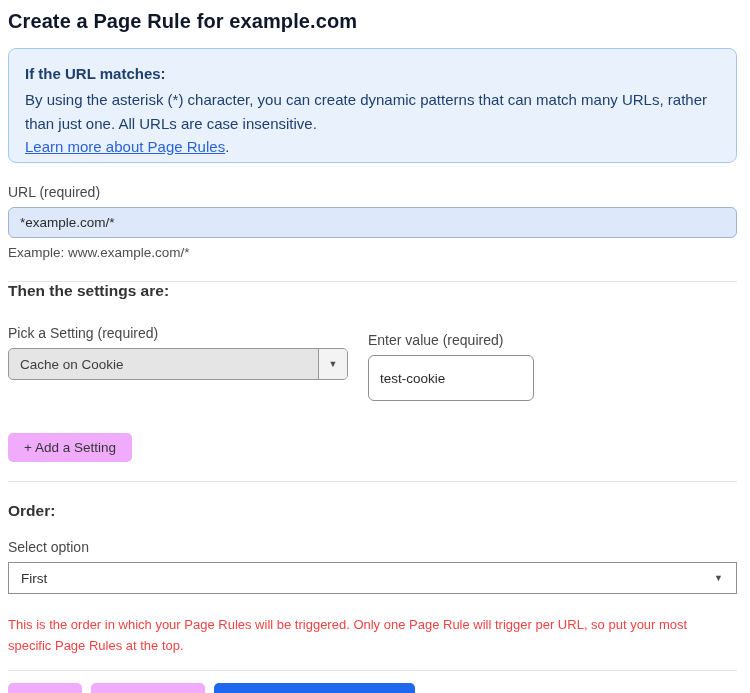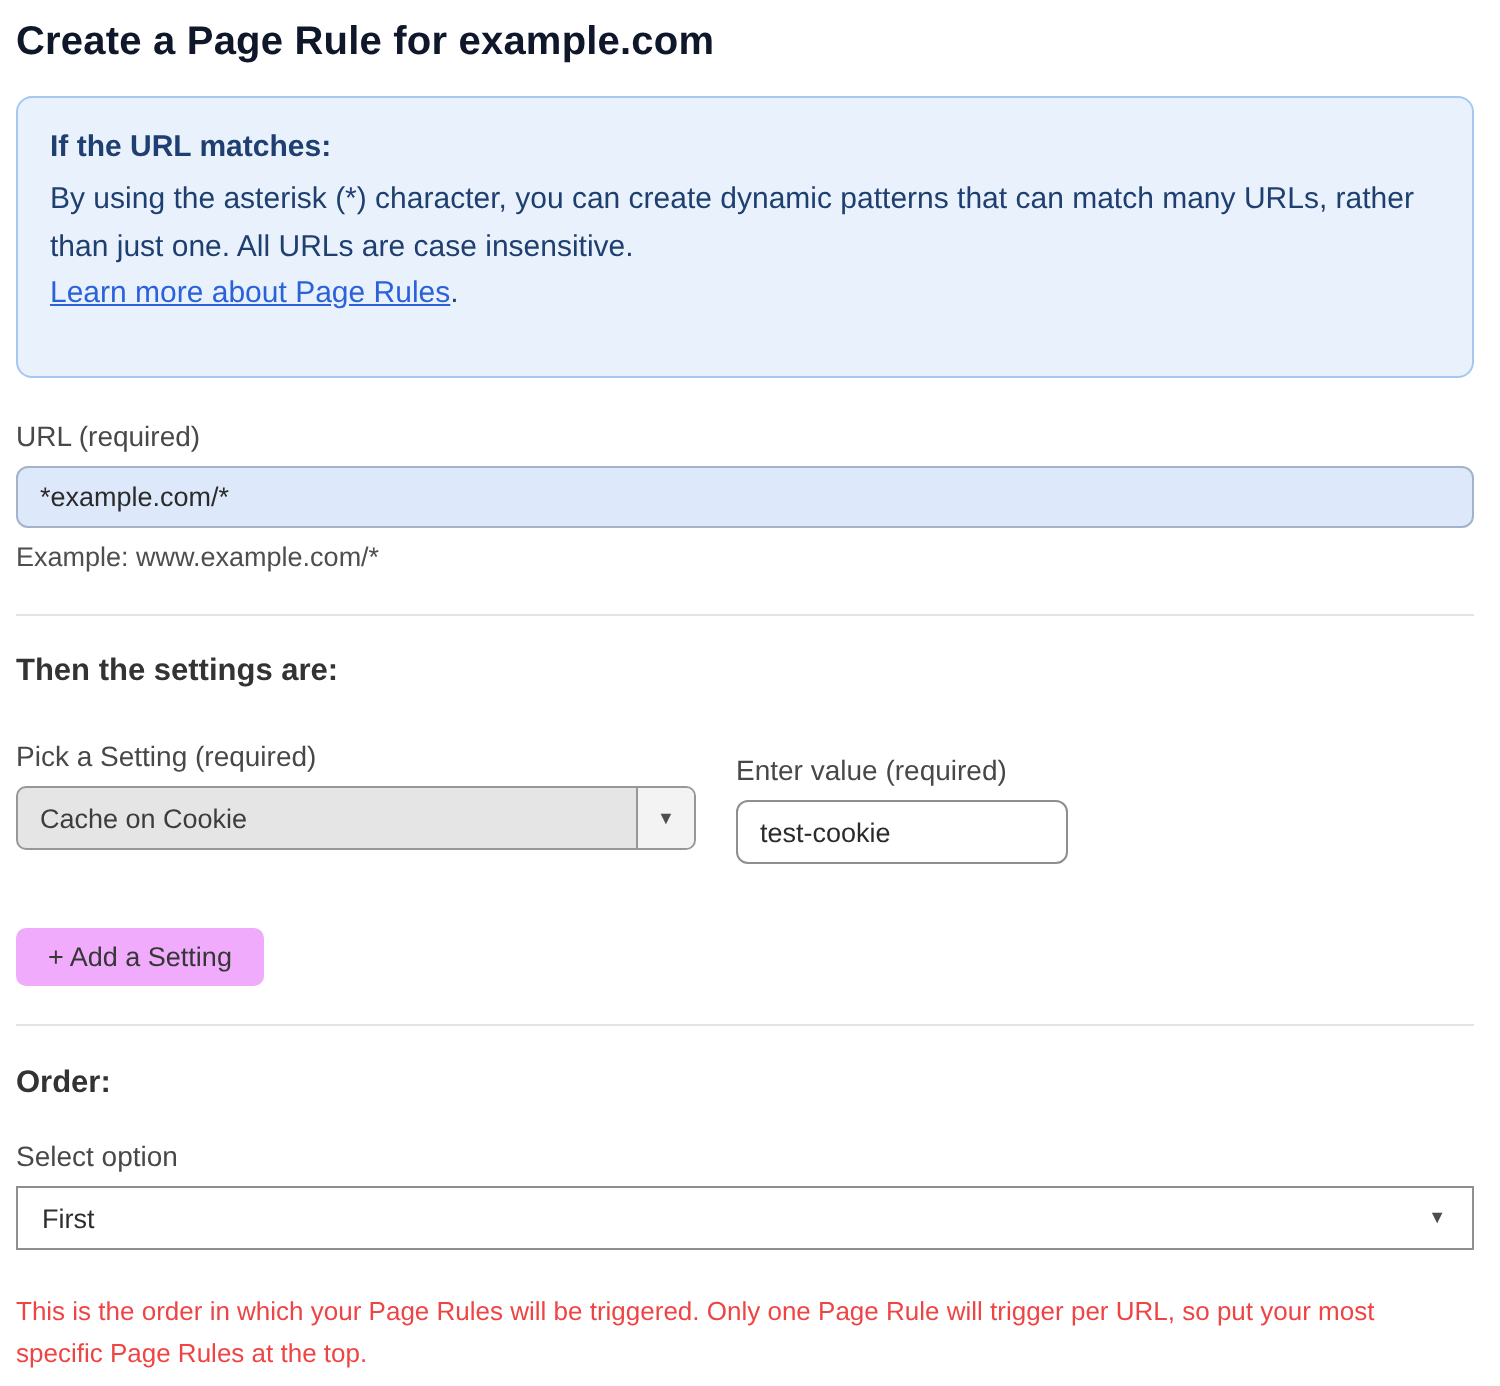--- a/index.html
+++ b/index.html
@@ -26,7 +26,7 @@
     background: #e9f2fc;
     border: 1px solid #a6c8ef;
     border-radius: 8px;
-    padding: 13px 16px 30px 16px;
+    padding: 13px 16px 4px 16px;
     color: #1e3f6f;
     font-size: 15px;
     line-height: 1.55;

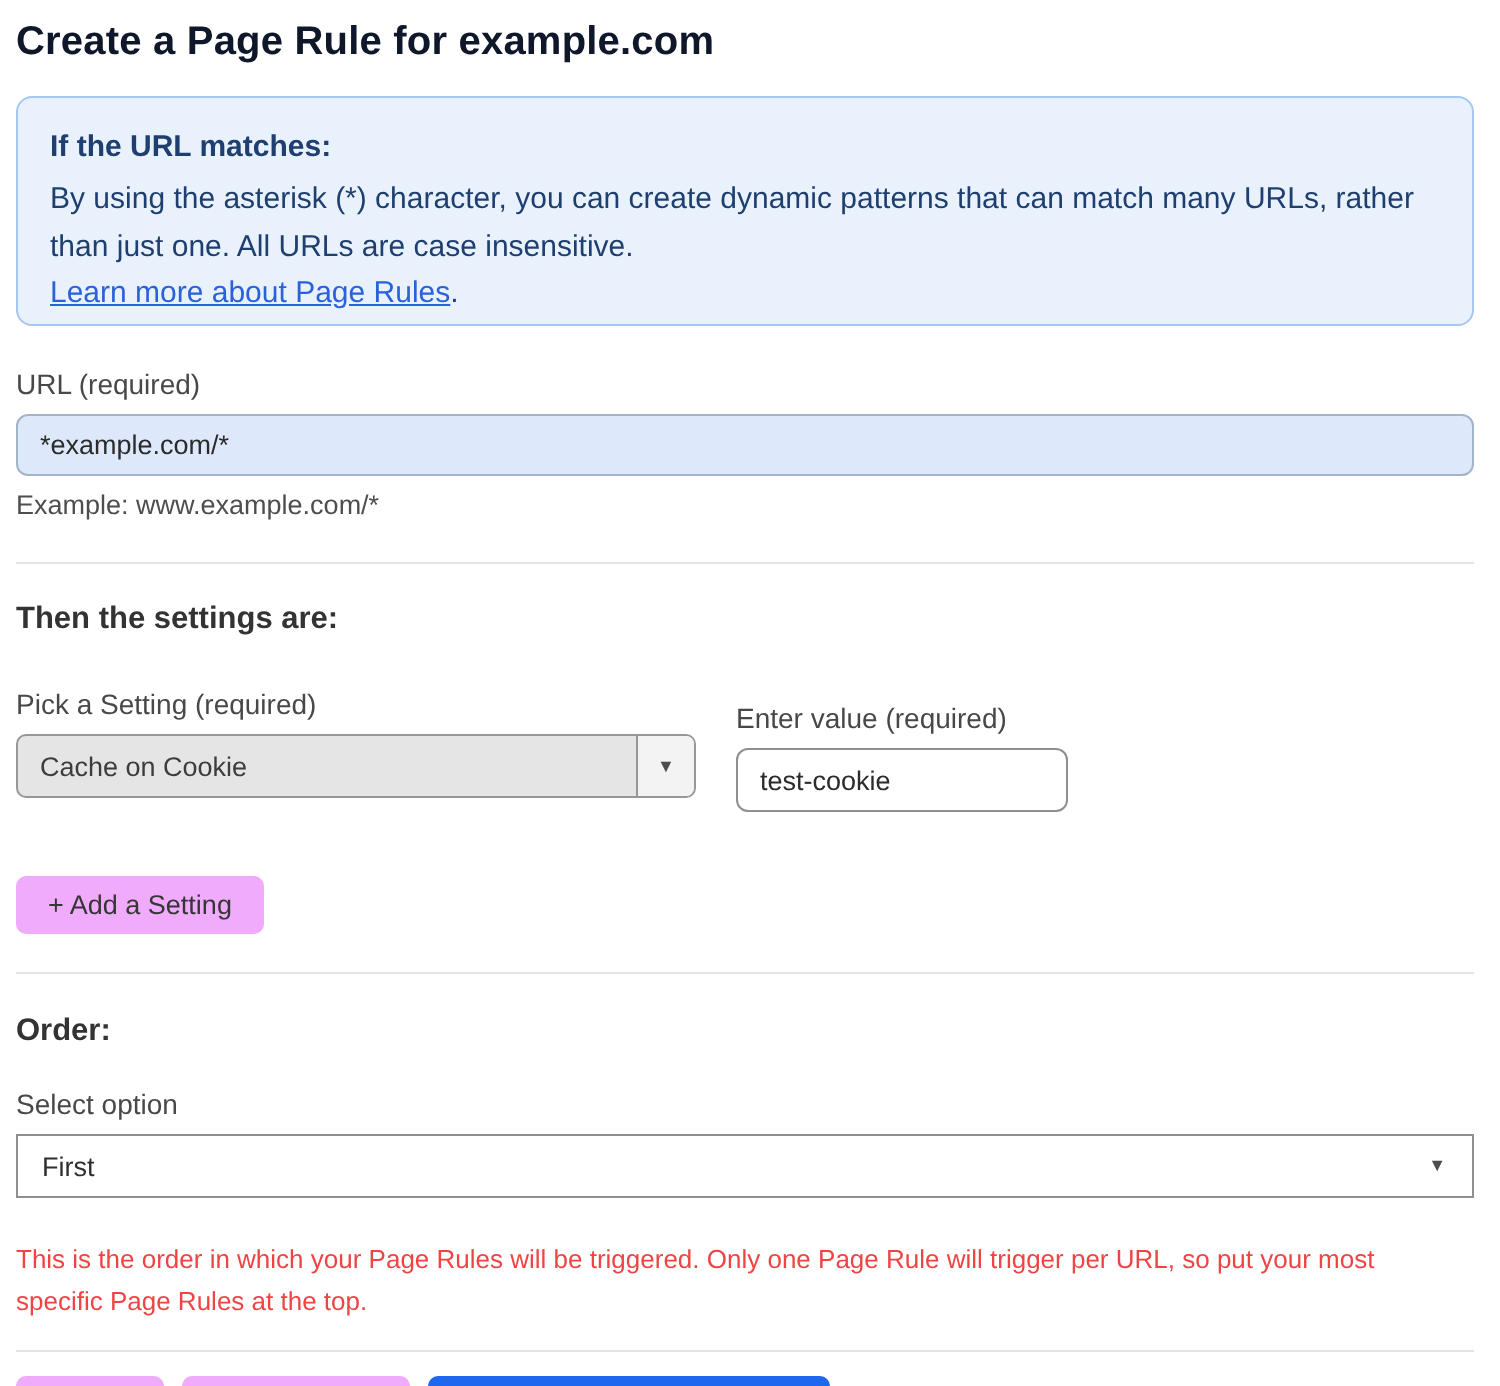--- a/index.html
+++ b/index.html
@@ -81,7 +81,7 @@
     font-weight: bold;
     color: #333;
   }
-  .settings-heading { margin-top: 19px; }
+  .settings-heading { }
 
   .settings-row {
     display: flex;

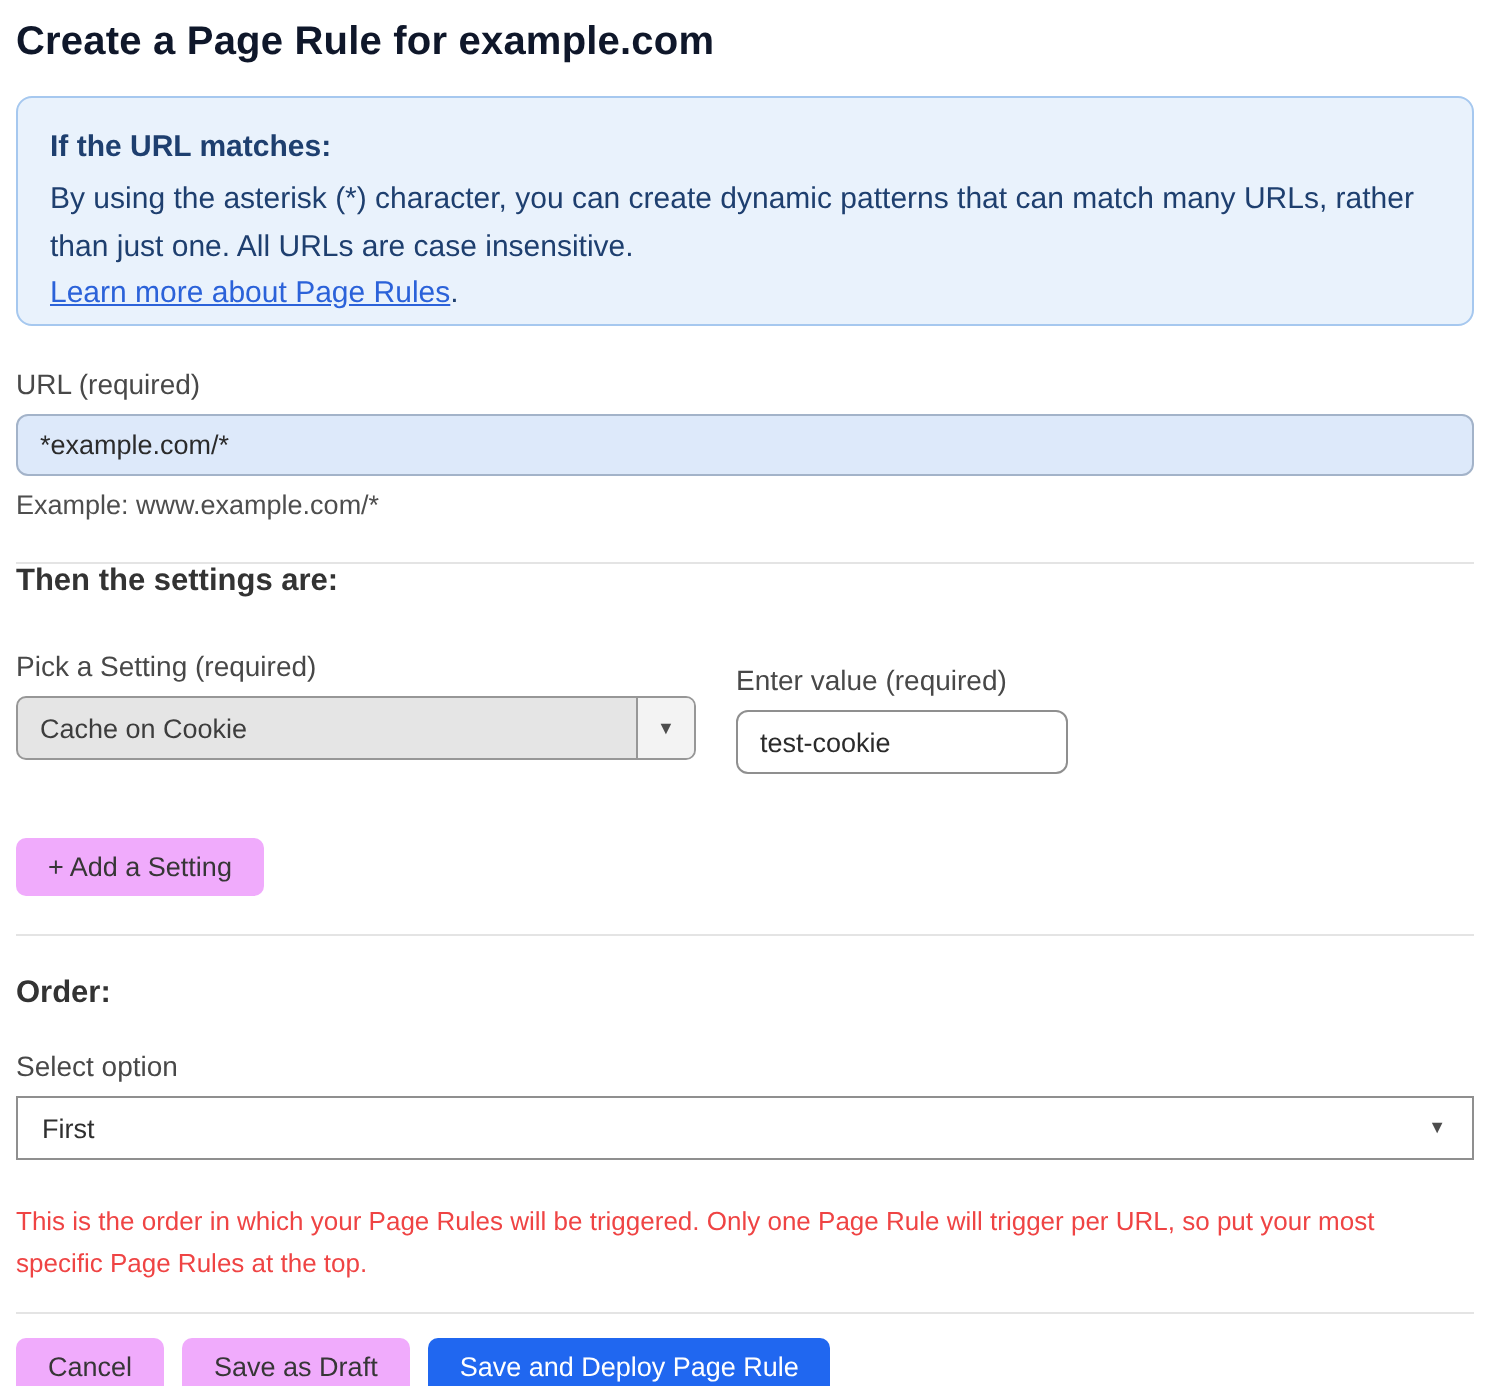--- a/index.html
+++ b/index.html
@@ -127,7 +127,7 @@
   .text-input {
     display: block;
     width: 100%;
-    height: 32px;
+    height: 46px;
     background: #ffffff;
     border: 1px solid #8f8f8f;
     border-radius: 6px;

